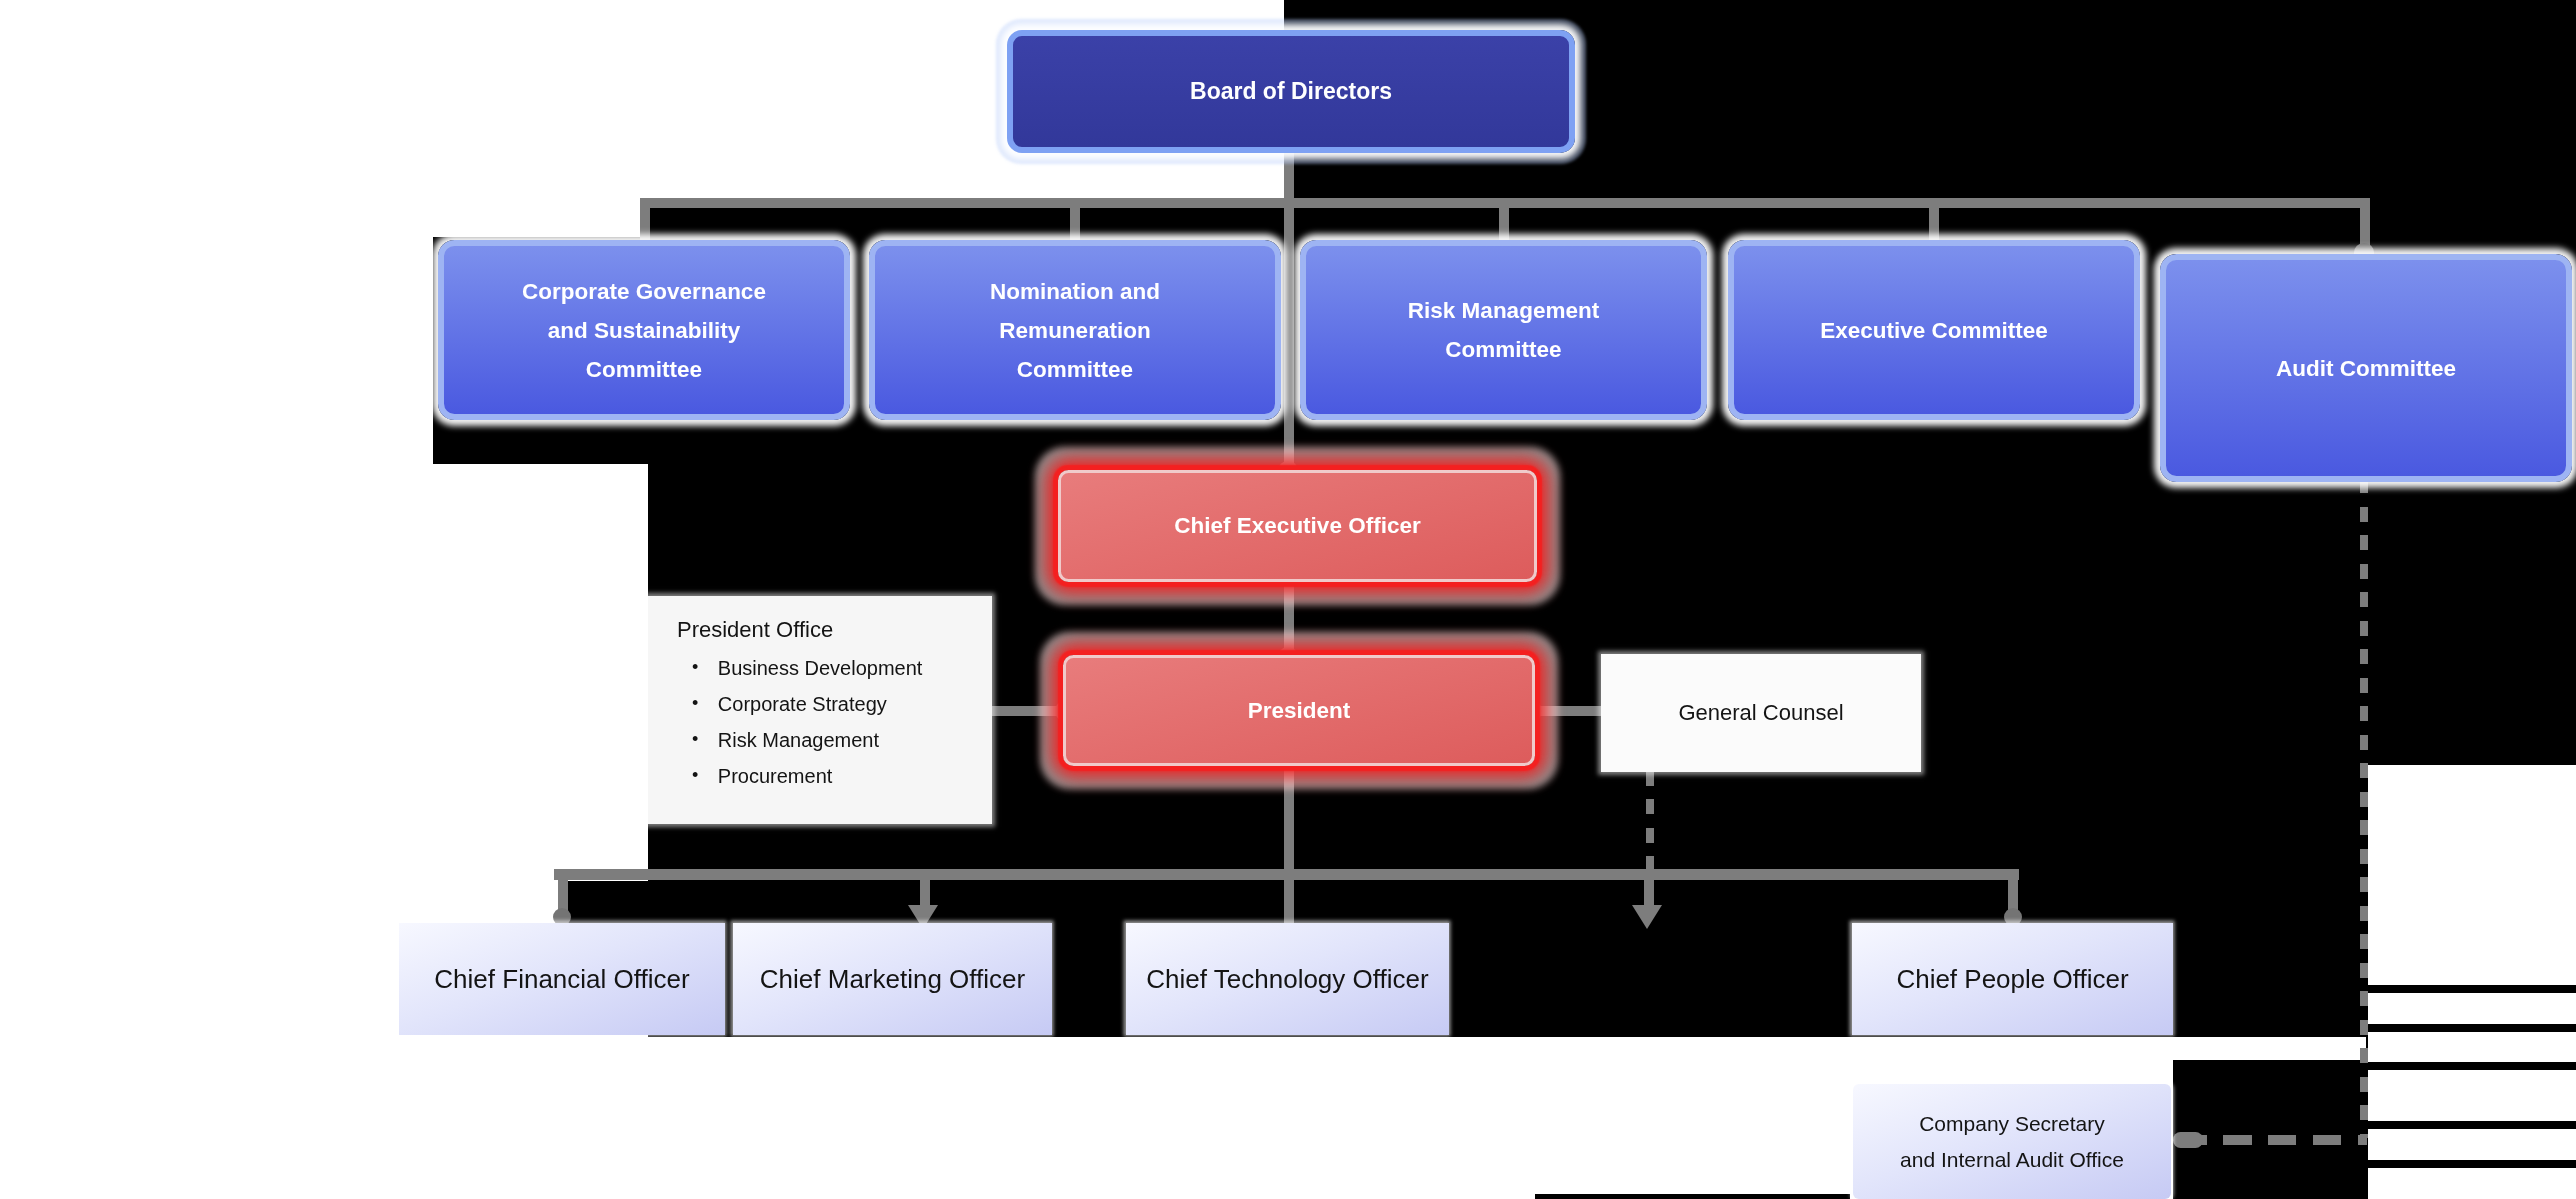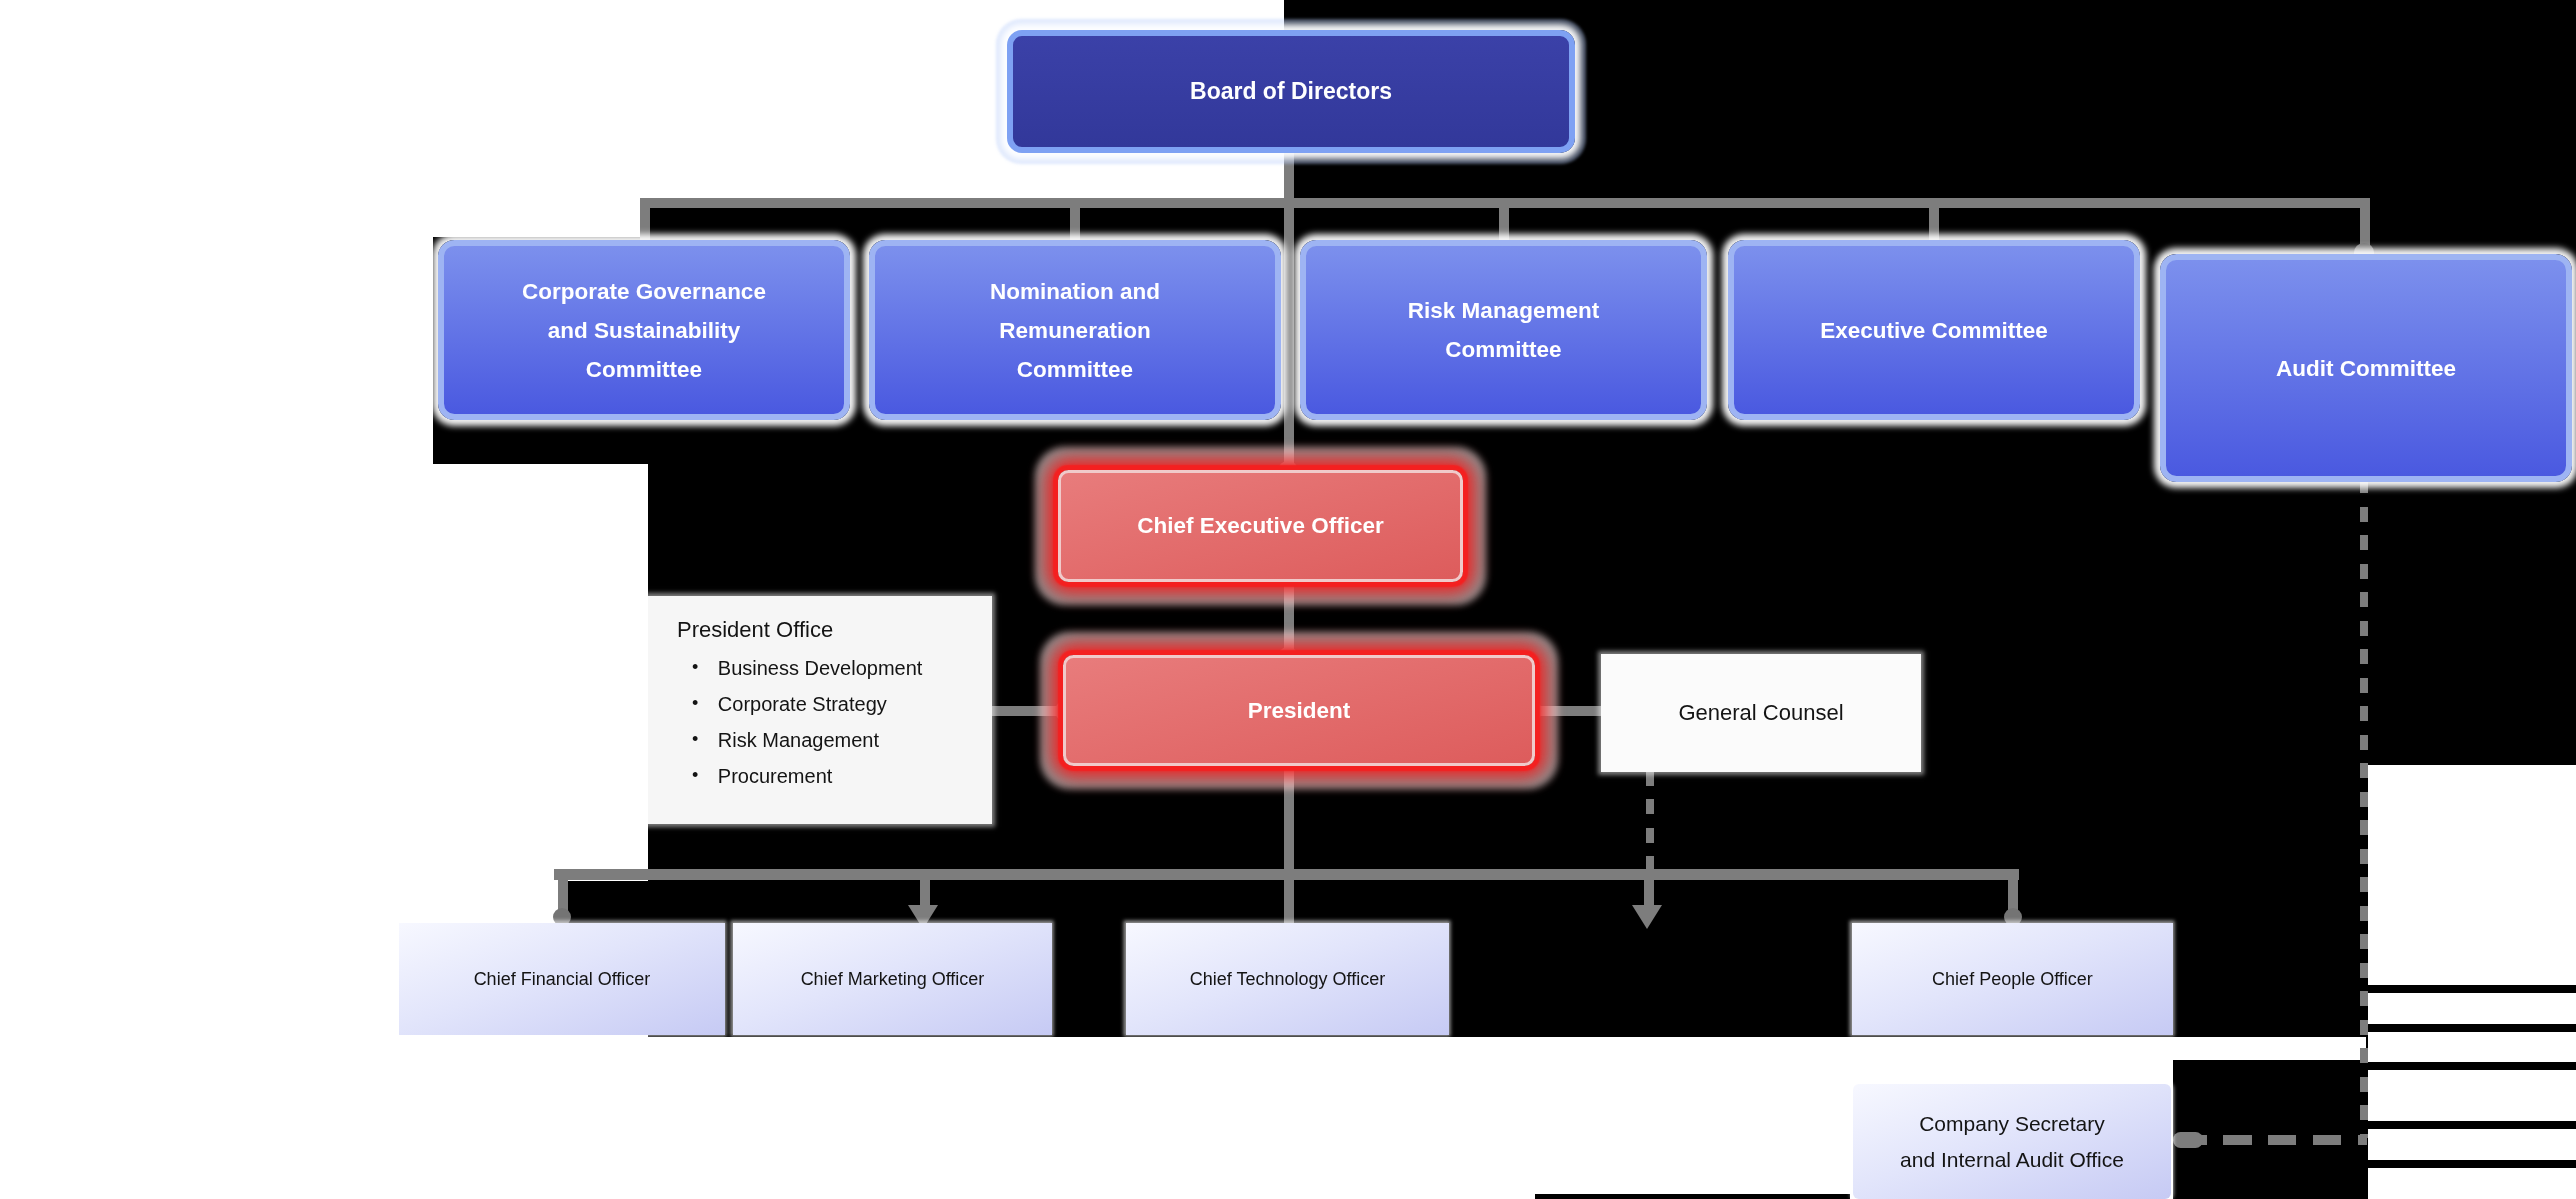--- a/index.html
+++ b/index.html
@@ -143,7 +143,7 @@
     <span>Audit Committee</span>
   </div>
 
-  <div class="node redbox" style="left:1058px;top:470px;width:405px;height:112px;">
+  <div class="node redbox" style="left:1058px;top:470px;width:479px;height:112px;">
     <span>Chief Executive Officer</span>
   </div>
   <div class="node redbox" style="left:1063px;top:655px;width:472px;height:111px;">

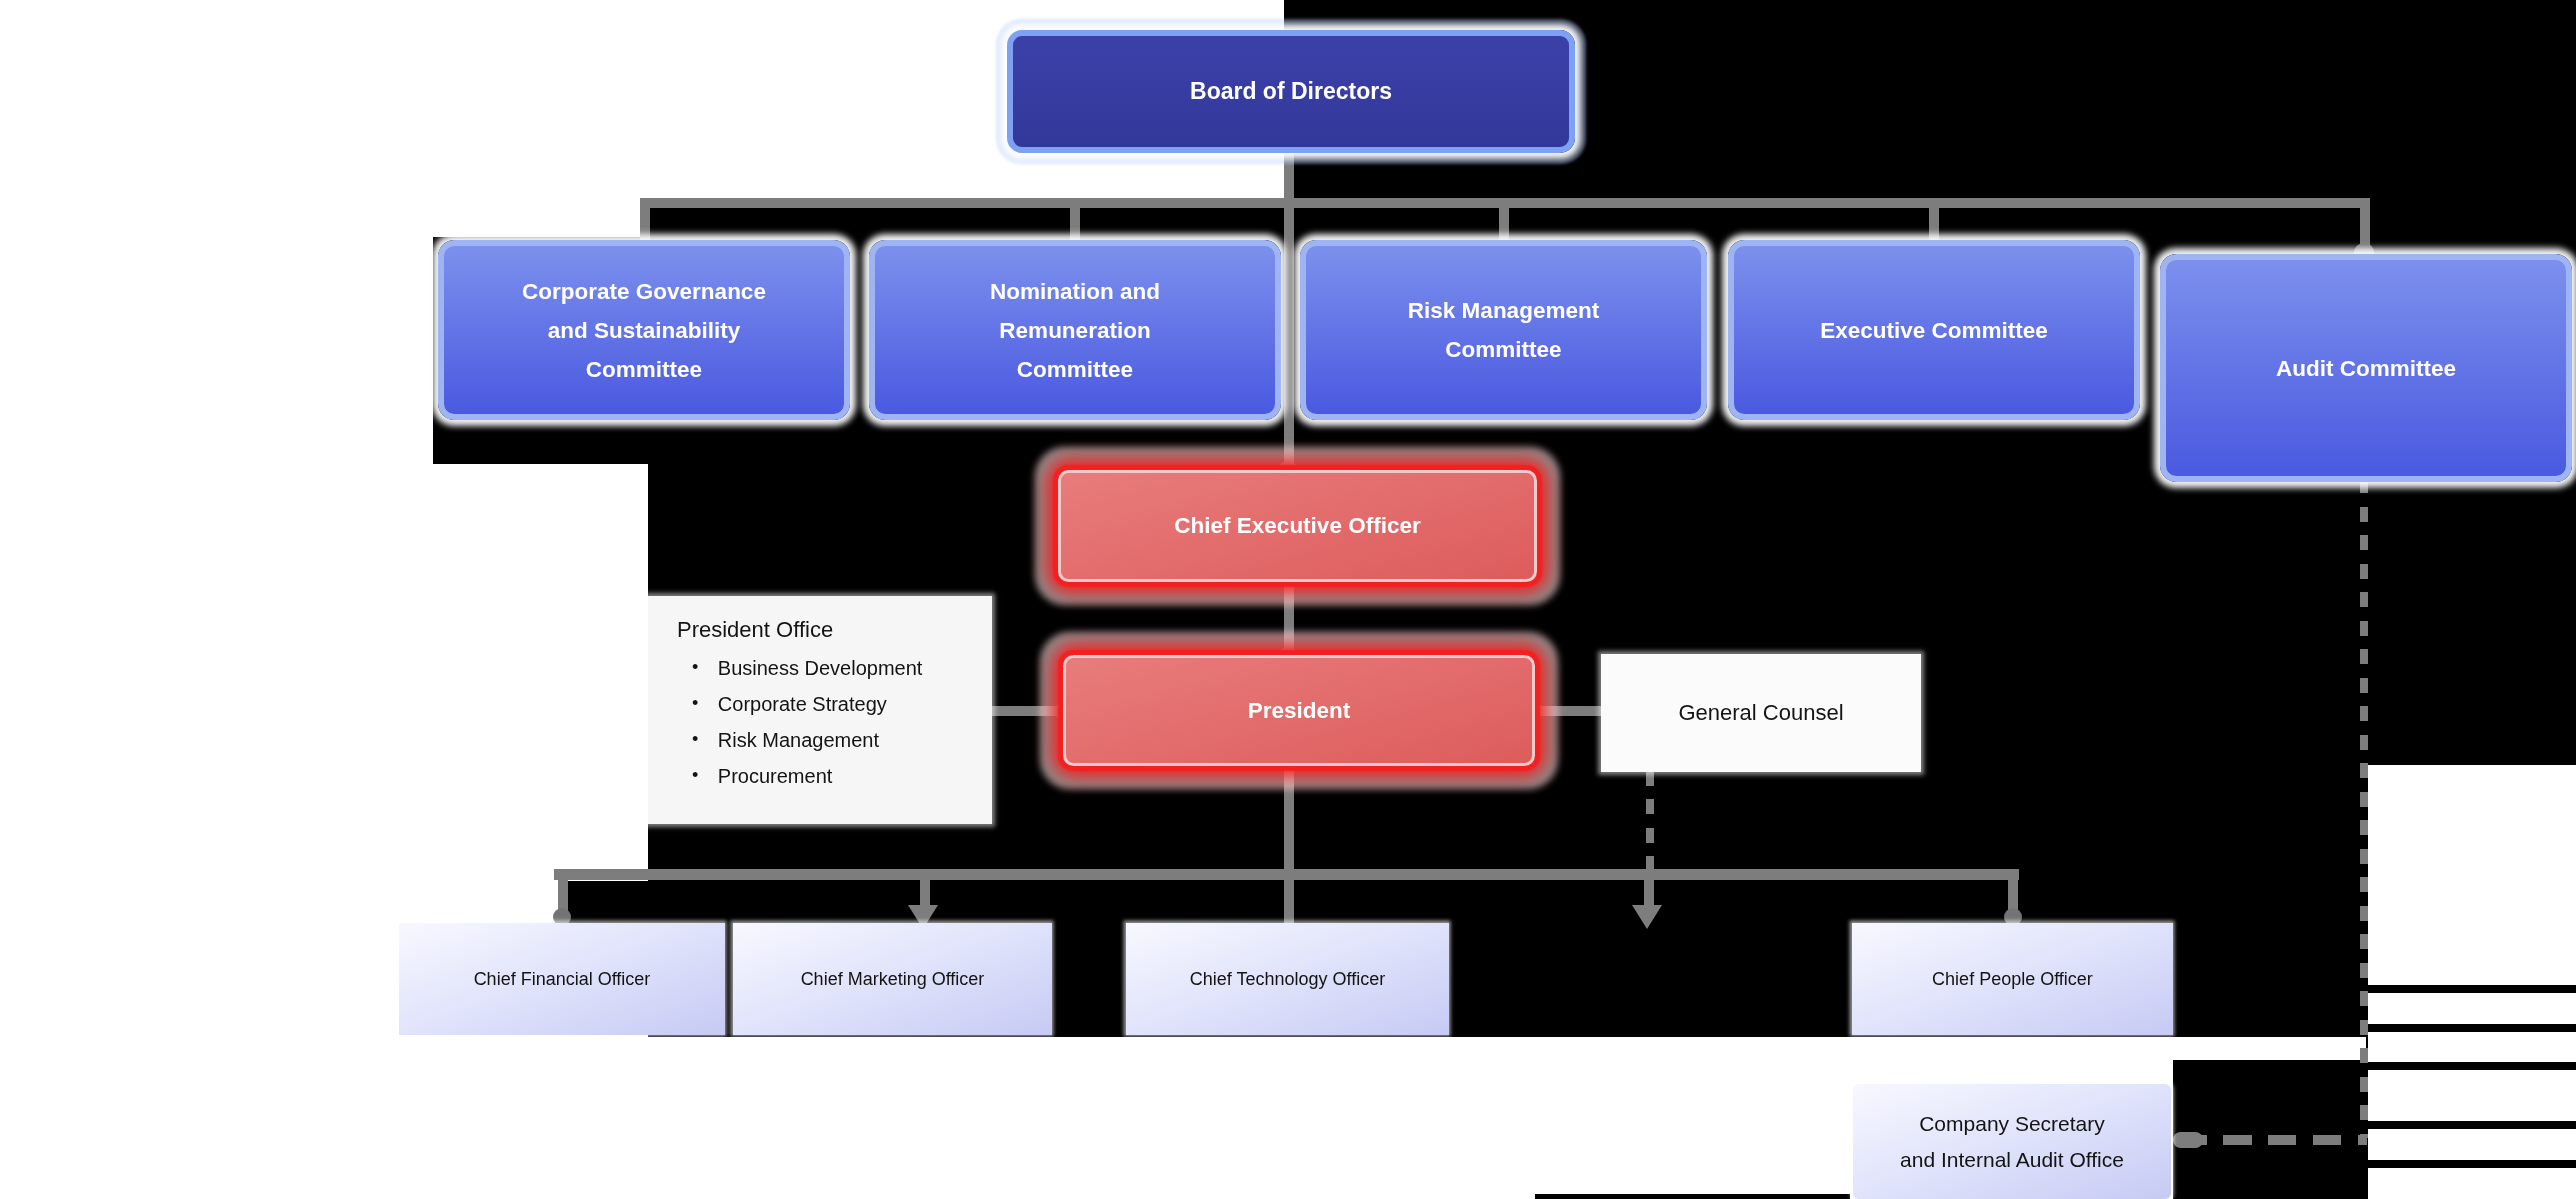--- a/index.html
+++ b/index.html
@@ -40,7 +40,7 @@
          box-shadow:0 0 1.5px 4.5px var(--red-border), 0 0 16.5px 12px rgba(244,32,32,.95), 0 0 7.5px 22.5px rgba(255,255,255,.55);
          color:var(--white);font-size:22.5px;font-weight:bold;}
   .lavender{background:linear-gradient(160deg,#f7f8ff 0%,#e2e5fb 45%,var(--lav-b) 100%);
-         color:var(--ink);font-size:18px;font-weight:400;
+         color:var(--ink);font-size:26px;font-weight:400;
          box-shadow:0 0 3.7px 2.2px rgba(255,255,255,.6);}
   .whitebox{background:var(--gc-bg);color:var(--ink);font-size:22px;font-weight:400;
          box-shadow:0 0 4.5px 3px rgba(255,255,255,.5);}

